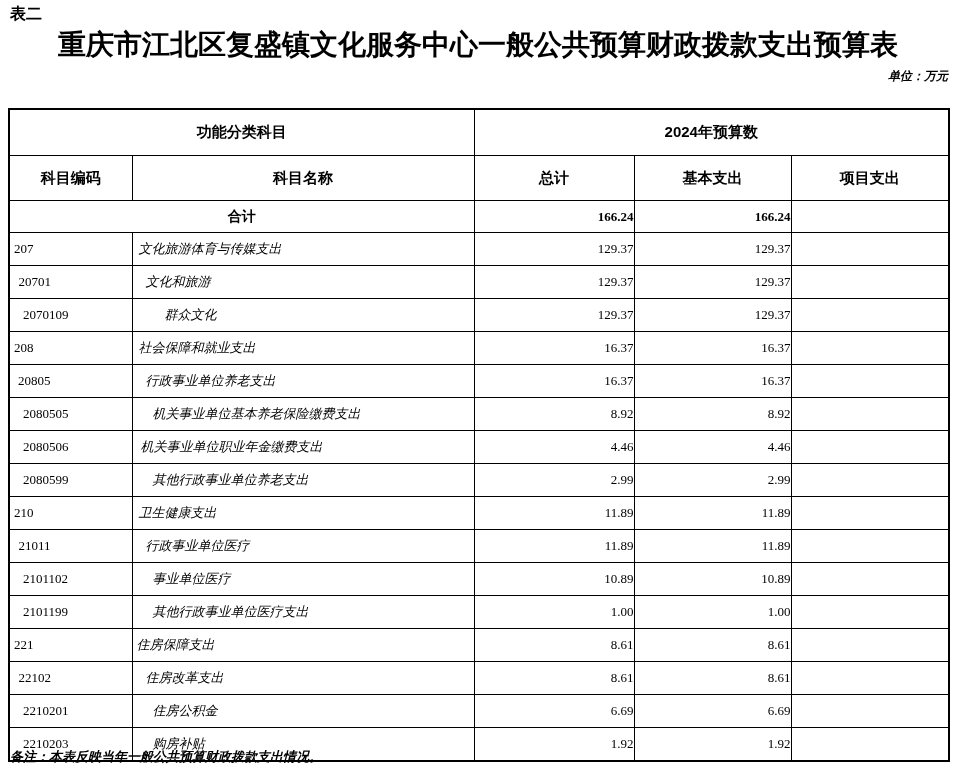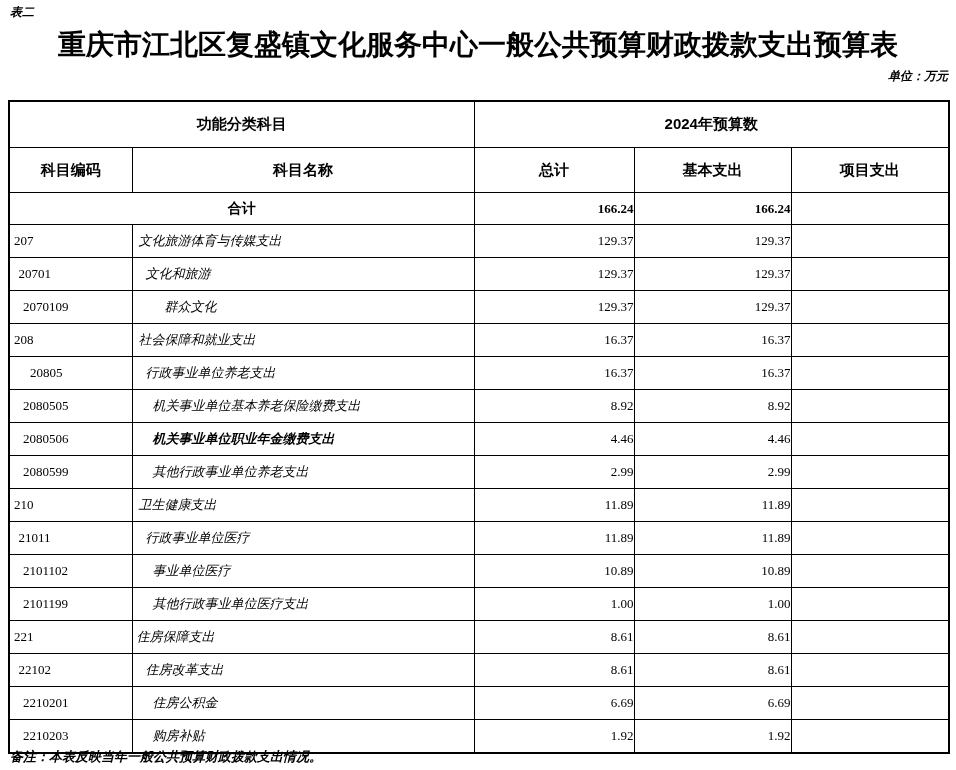--- a/index.html
+++ b/index.html
@@ -16,8 +16,7 @@
     position: absolute;
     left: 10px;
     top: 4px;
-    font-size: 12px;
-    font-style: italic;
+    font-size: 16px;
     font-weight: bold;
   }
   .doc-title {

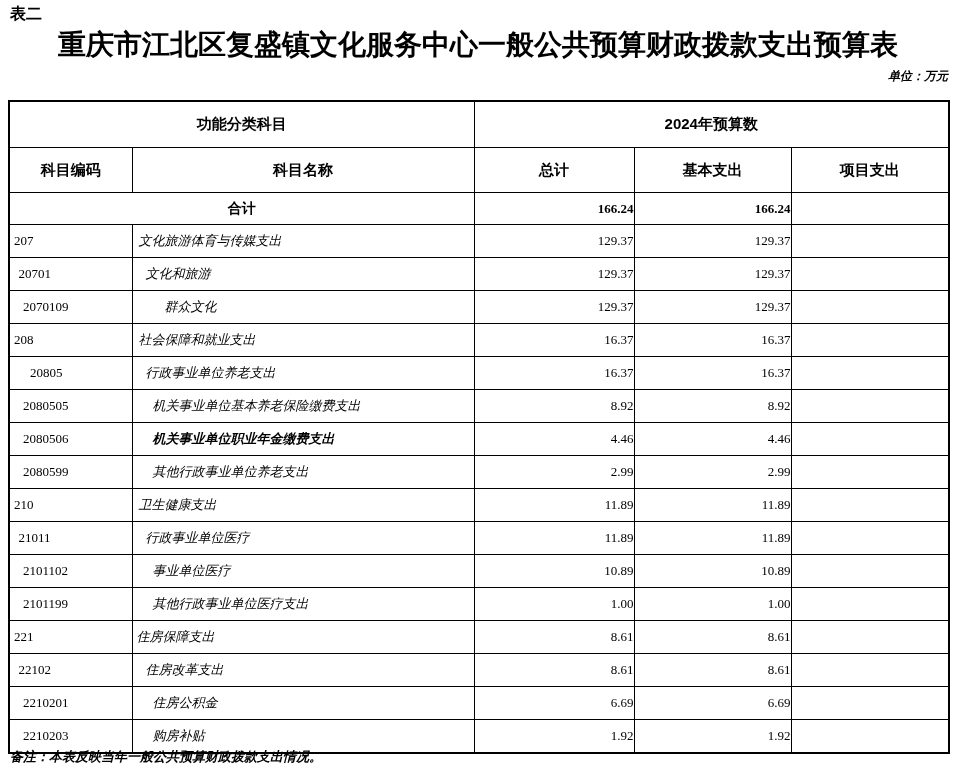--- a/index.html
+++ b/index.html
@@ -41,7 +41,7 @@
   table.budget {
     position: absolute;
     left: 8px;
-    top: 100px;
+    top: 108px;
     width: 940px;
     border-collapse: collapse;
     table-layout: fixed;

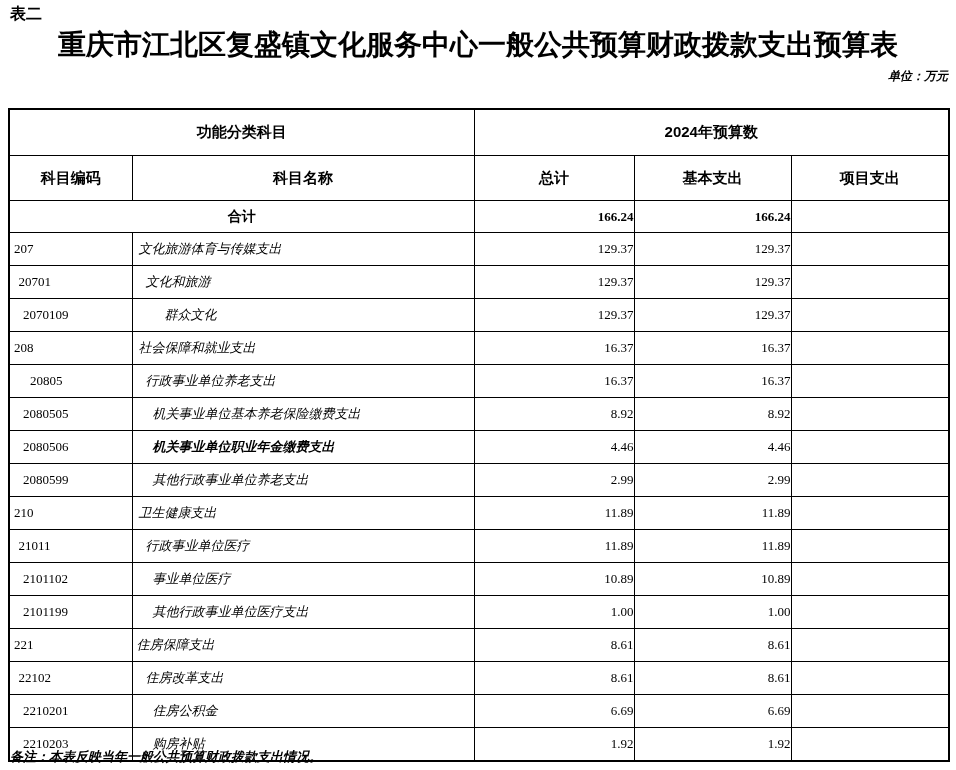--- a/index.html
+++ b/index.html
@@ -178,7 +178,7 @@
           <td class="num-cell"></td>
         </tr>
         <tr class="data-row">
-          <td class="code-cell" style="padding-left: 20px;">20805</td>
+          <td class="code-cell" style="padding-left: 8px;">20805</td>
           <td class="name-cell" style="padding-left: 13px;">行政事业单位养老支出</td>
           <td class="num-cell">16.37</td>
           <td class="num-cell">16.37</td>

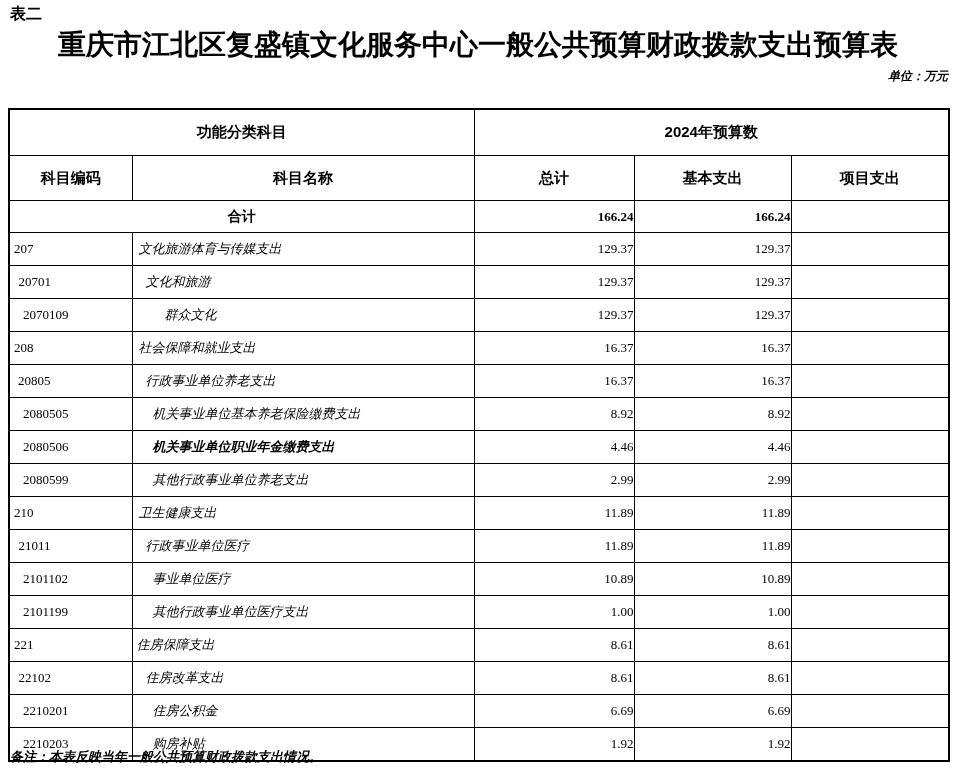--- a/index.html
+++ b/index.html
@@ -193,7 +193,7 @@
         </tr>
         <tr class="data-row">
           <td class="code-cell" style="padding-left: 13px;">2080506</td>
-          <td class="name-cell" style="padding-left: 20px; font-weight: bold;">机关事业单位职业年金缴费支出</td>
+          <td class="name-cell" style="padding-left: 8px;">机关事业单位职业年金缴费支出</td>
           <td class="num-cell">4.46</td>
           <td class="num-cell">4.46</td>
           <td class="num-cell"></td>

